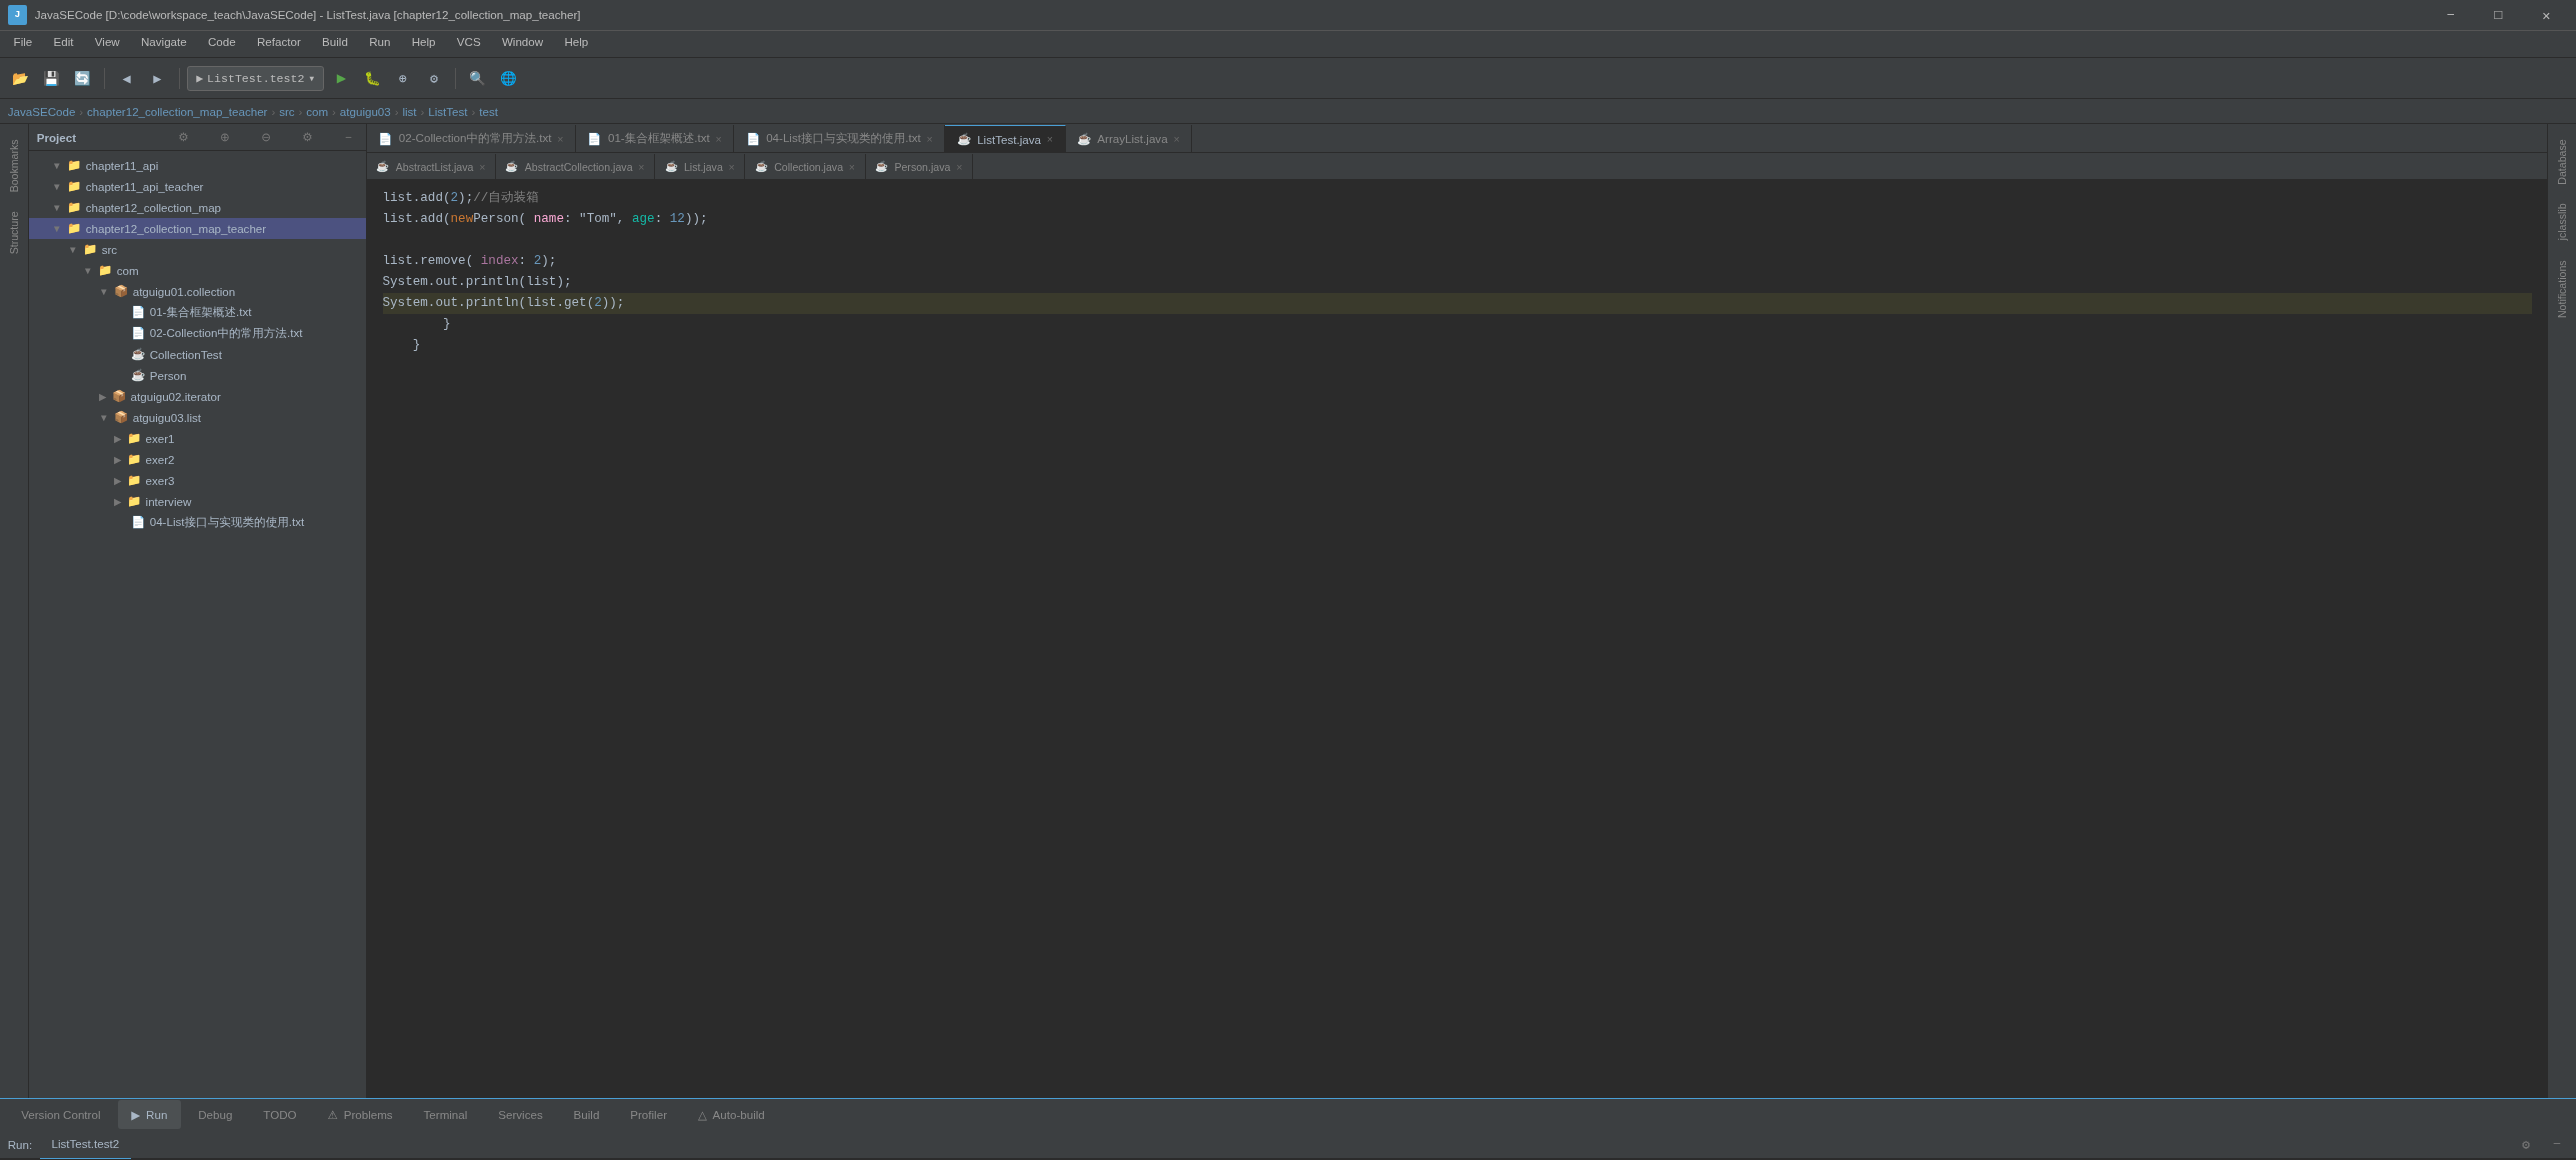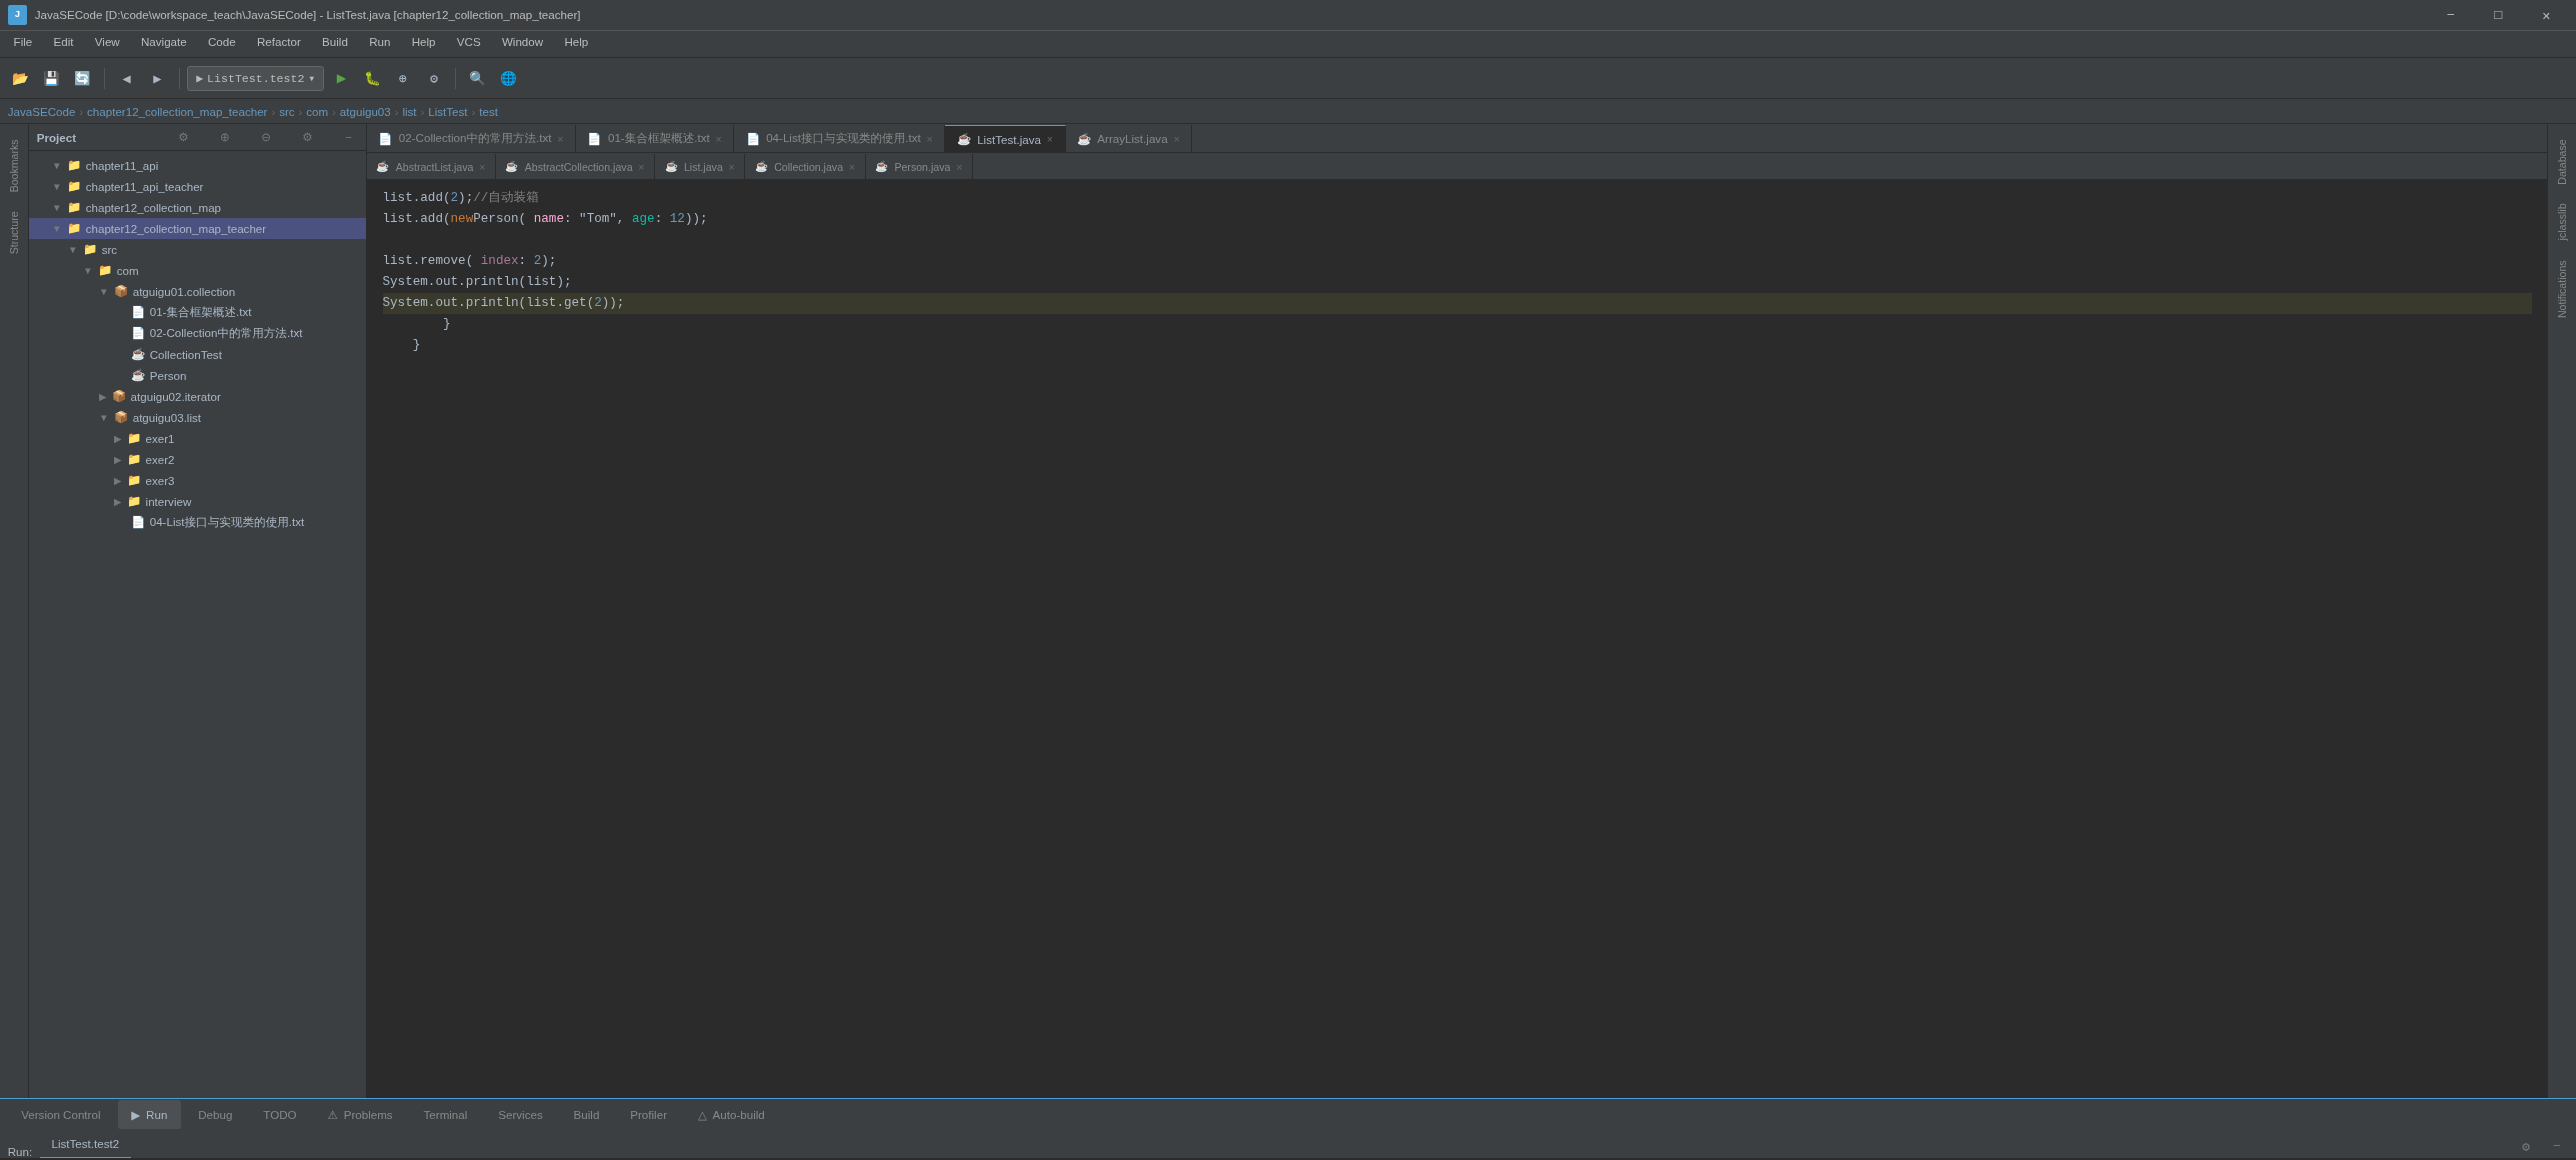--- a/index.html
+++ b/index.html
@@ -711,7 +711,7 @@
       </div>
     </div>
 
-  <div style="display: flex; align-items: flex-end; height: 29px; background: rgb(60, 63, 65); border-bottom: 1px solid rgb(43, 43, 43); padding: 0px 7.7px; gap: 7.7px; width: 100%;">
+  <div style="display: flex; align-items: center; height: 29px; background: rgb(60, 63, 65); border-bottom: 1px solid rgb(43, 43, 43); padding: 0px 7.7px; gap: 7.7px; width: 100%;">
       <span style="color: rgb(169, 183, 198); font-size: 11.6px; font-family: &quot;Segoe UI&quot;, sans-serif;">Run:</span>
       <div style="height: 29px; display: flex; align-items: center; padding: 0px 11.6px; color: rgb(169, 183, 198); font-size: 11.6px; font-family: &quot;Segoe UI&quot;, sans-serif; cursor: pointer; border-bottom: 1.9px solid rgb(74, 159, 213);">ListTest.test2</div>
       <div style="margin-left: auto; width: 23px; height: 23px; display: flex; align-items: center; justify-content: center; color: rgb(119, 119, 119); cursor: pointer; font-size: 13.5px;">⚙</div>

